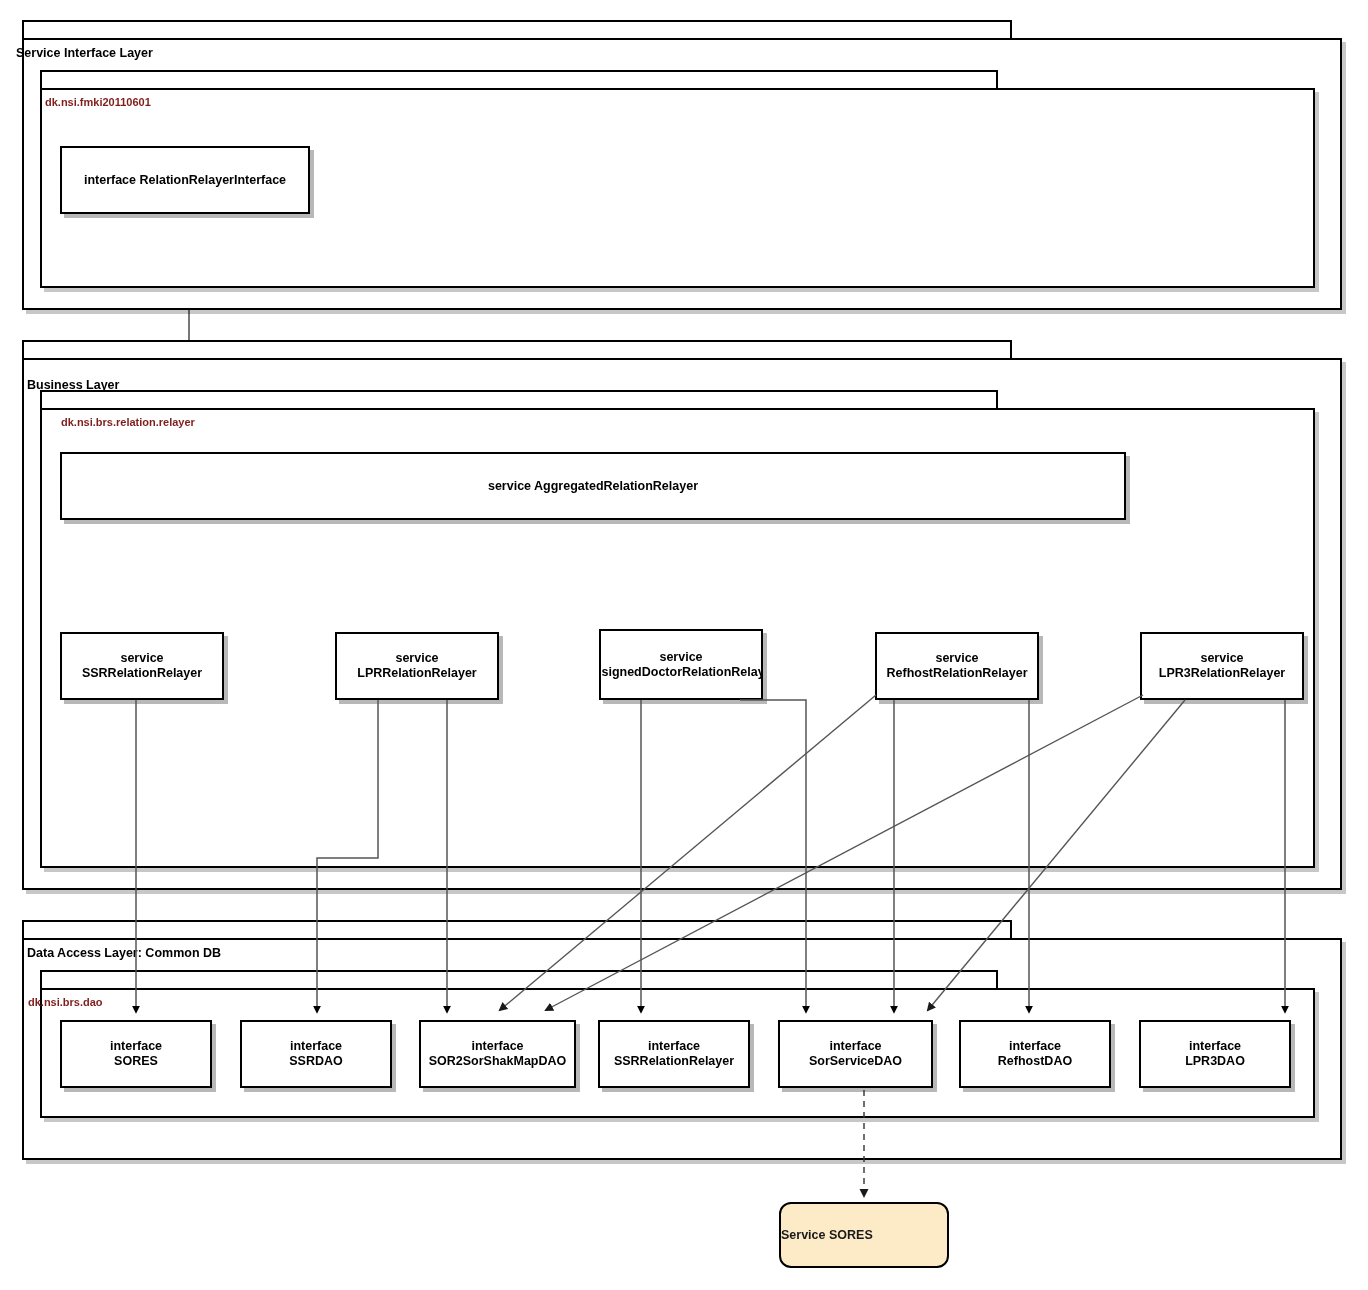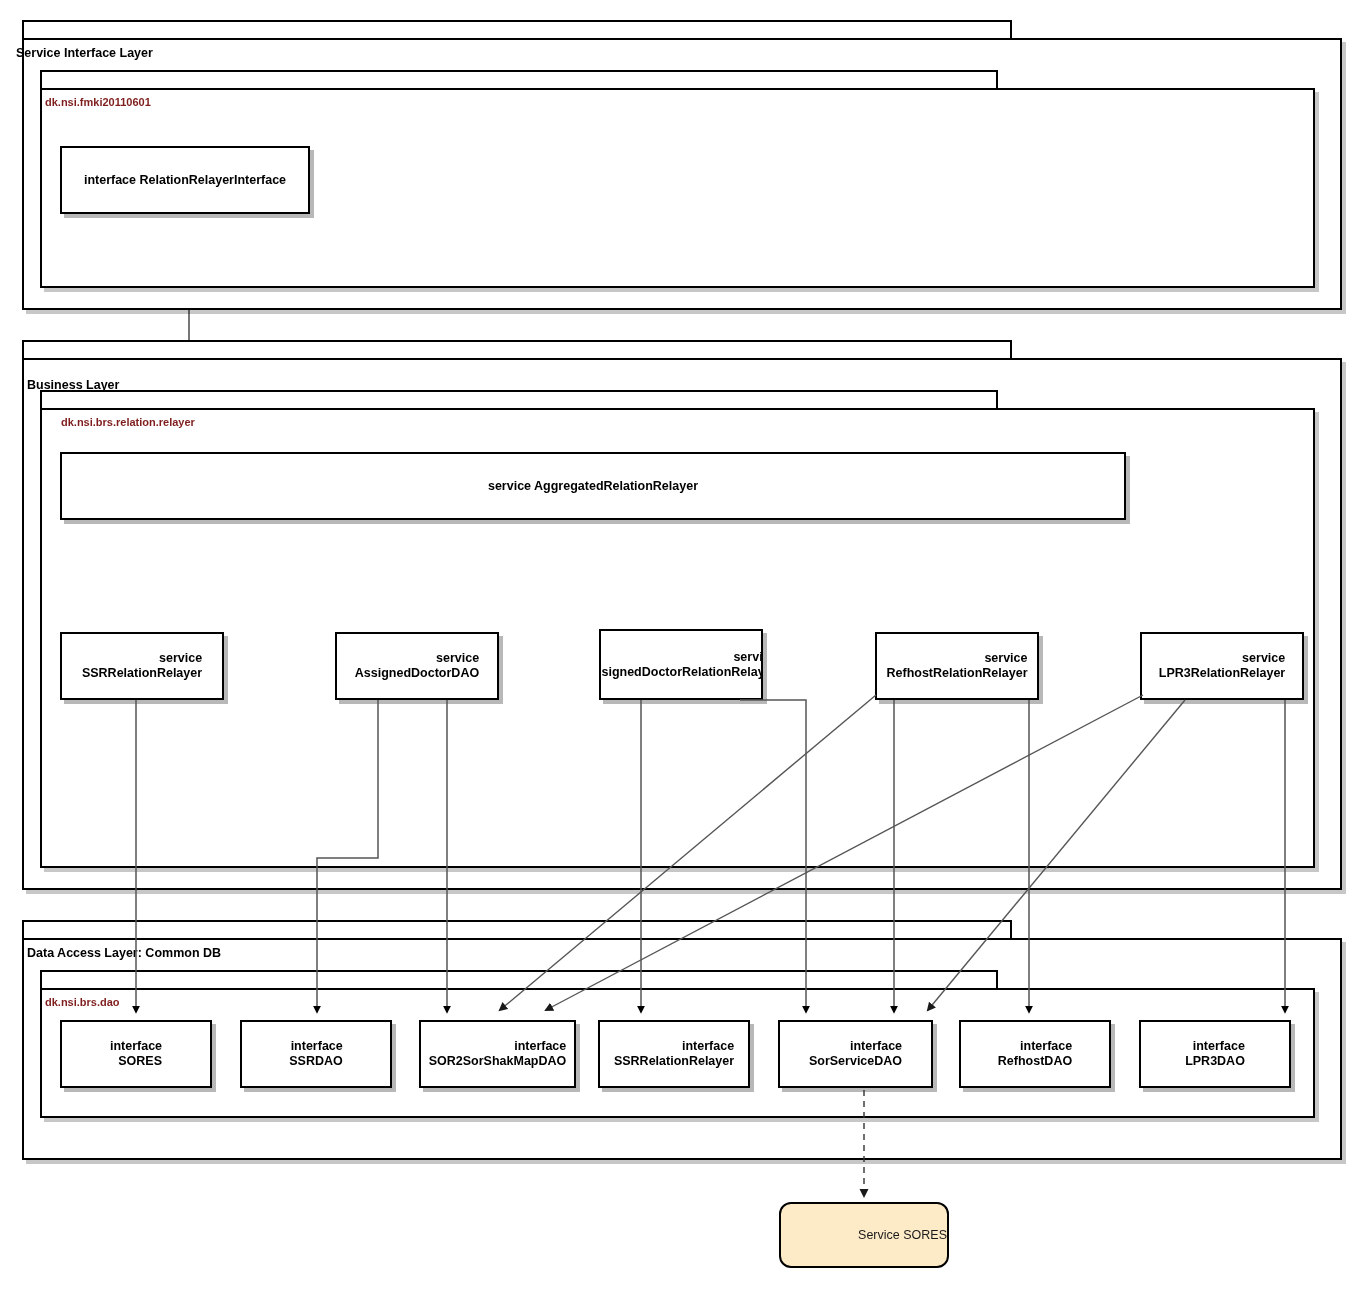--- a/index.html
+++ b/index.html
@@ -84,7 +84,7 @@
     display: flex;
     align-items: center;
     justify-content: center;
-    text-align: right;
+    text-align: center;
     font-size: 12.5px;
     font-weight: bold;
     line-height: 1.18;

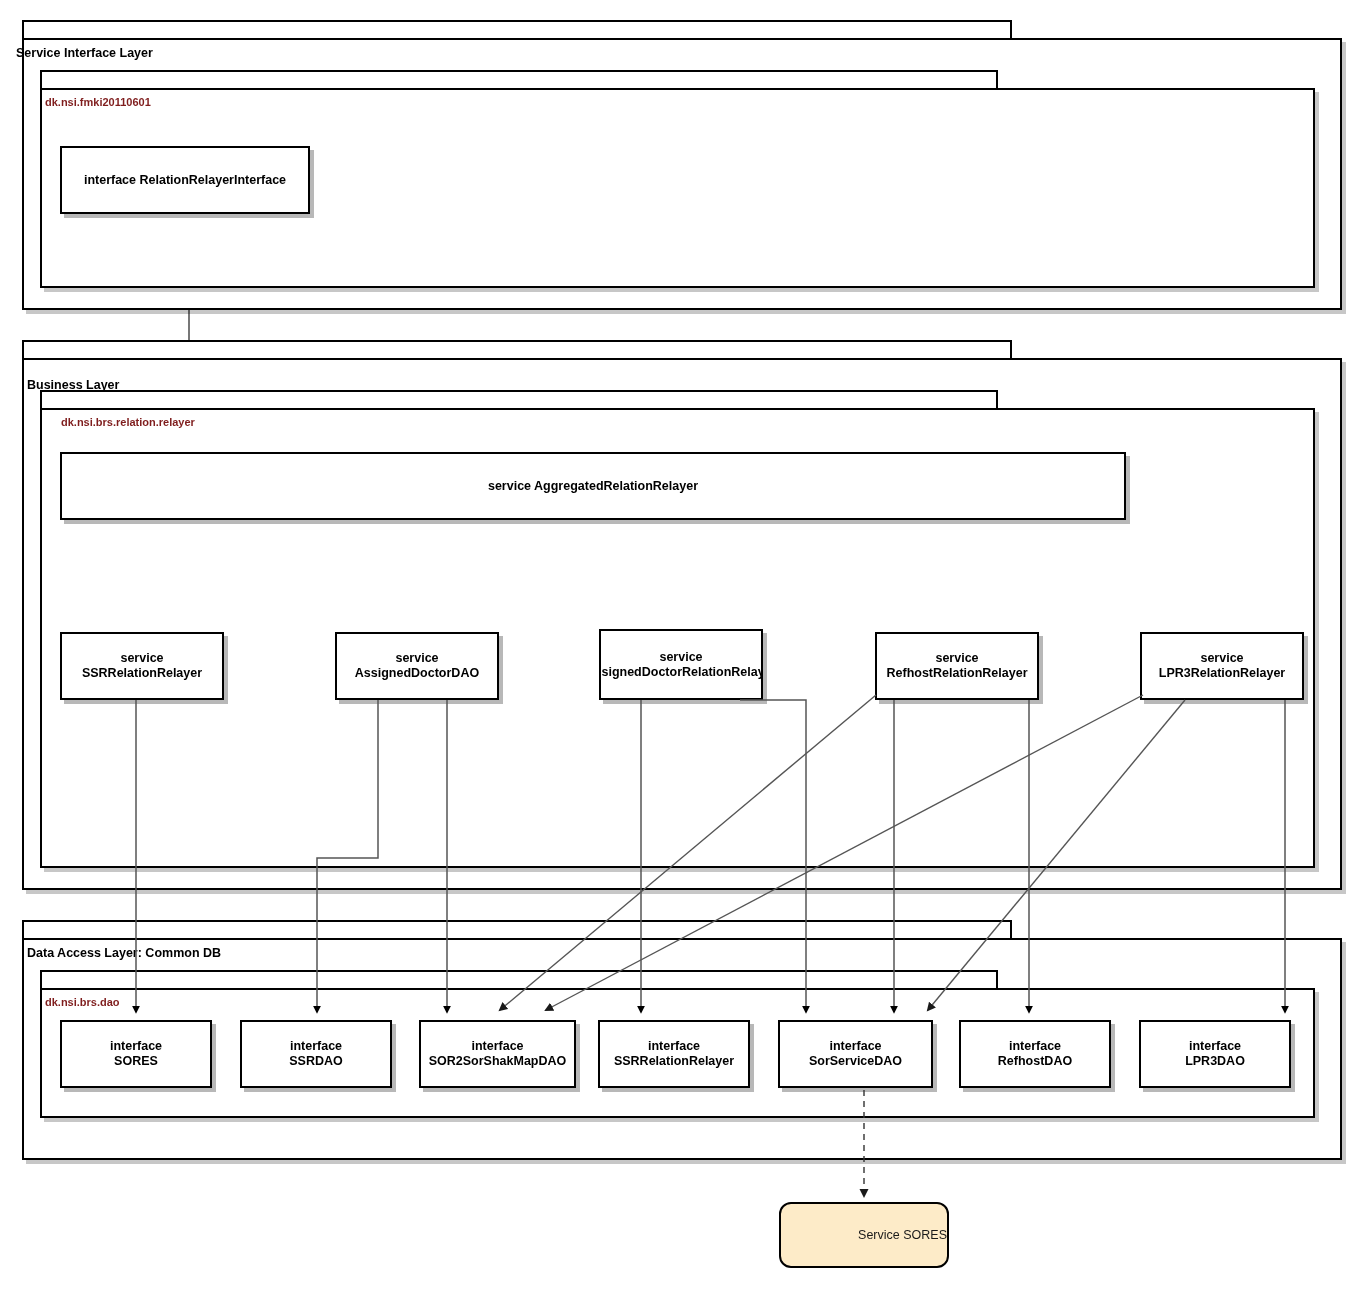--- a/index.html
+++ b/index.html
@@ -187,7 +187,7 @@
   <div class="node" style="left:335px; top:632px; width:164px; height:68px;">
     <span>
       <span>service</span>
-      <span>AssignedDoctorDAO</span>
+      <span>LPRRelationRelayer</span>
     </span>
   </div>
 

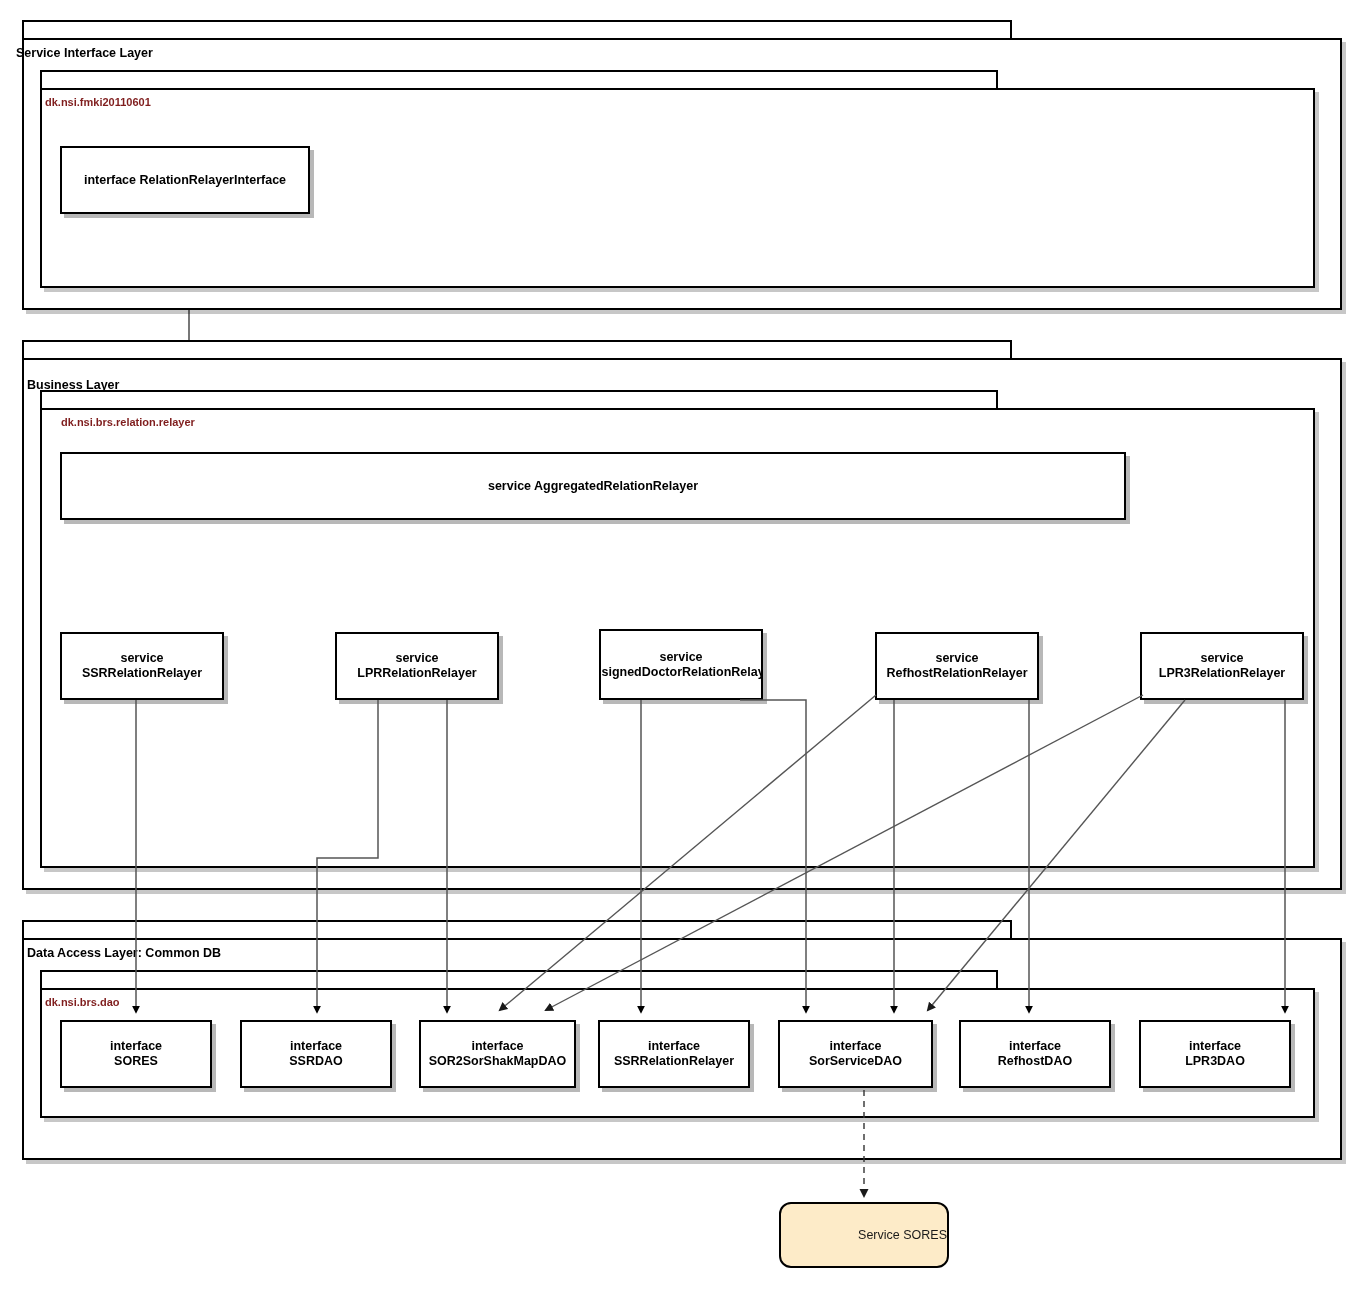--- a/index.html
+++ b/index.html
@@ -218,7 +218,7 @@
 
   <div class="pkg-tab" style="left:40px; top:970px; width:958px;"></div>
   <div class="pkg" style="left:40px; top:988px; width:1275px; height:130px;"></div>
-  <div class="pkg-title" style="left:45px; top:996px;text-align:right;">dk.nsi.brs.dao</div>
+  <div class="pkg-title" style="left:28px; top:996px;text-align:right;">dk.nsi.brs.dao</div>
 
   <div class="node" style="left:60px; top:1020px; width:152px; height:68px;">
     <span>

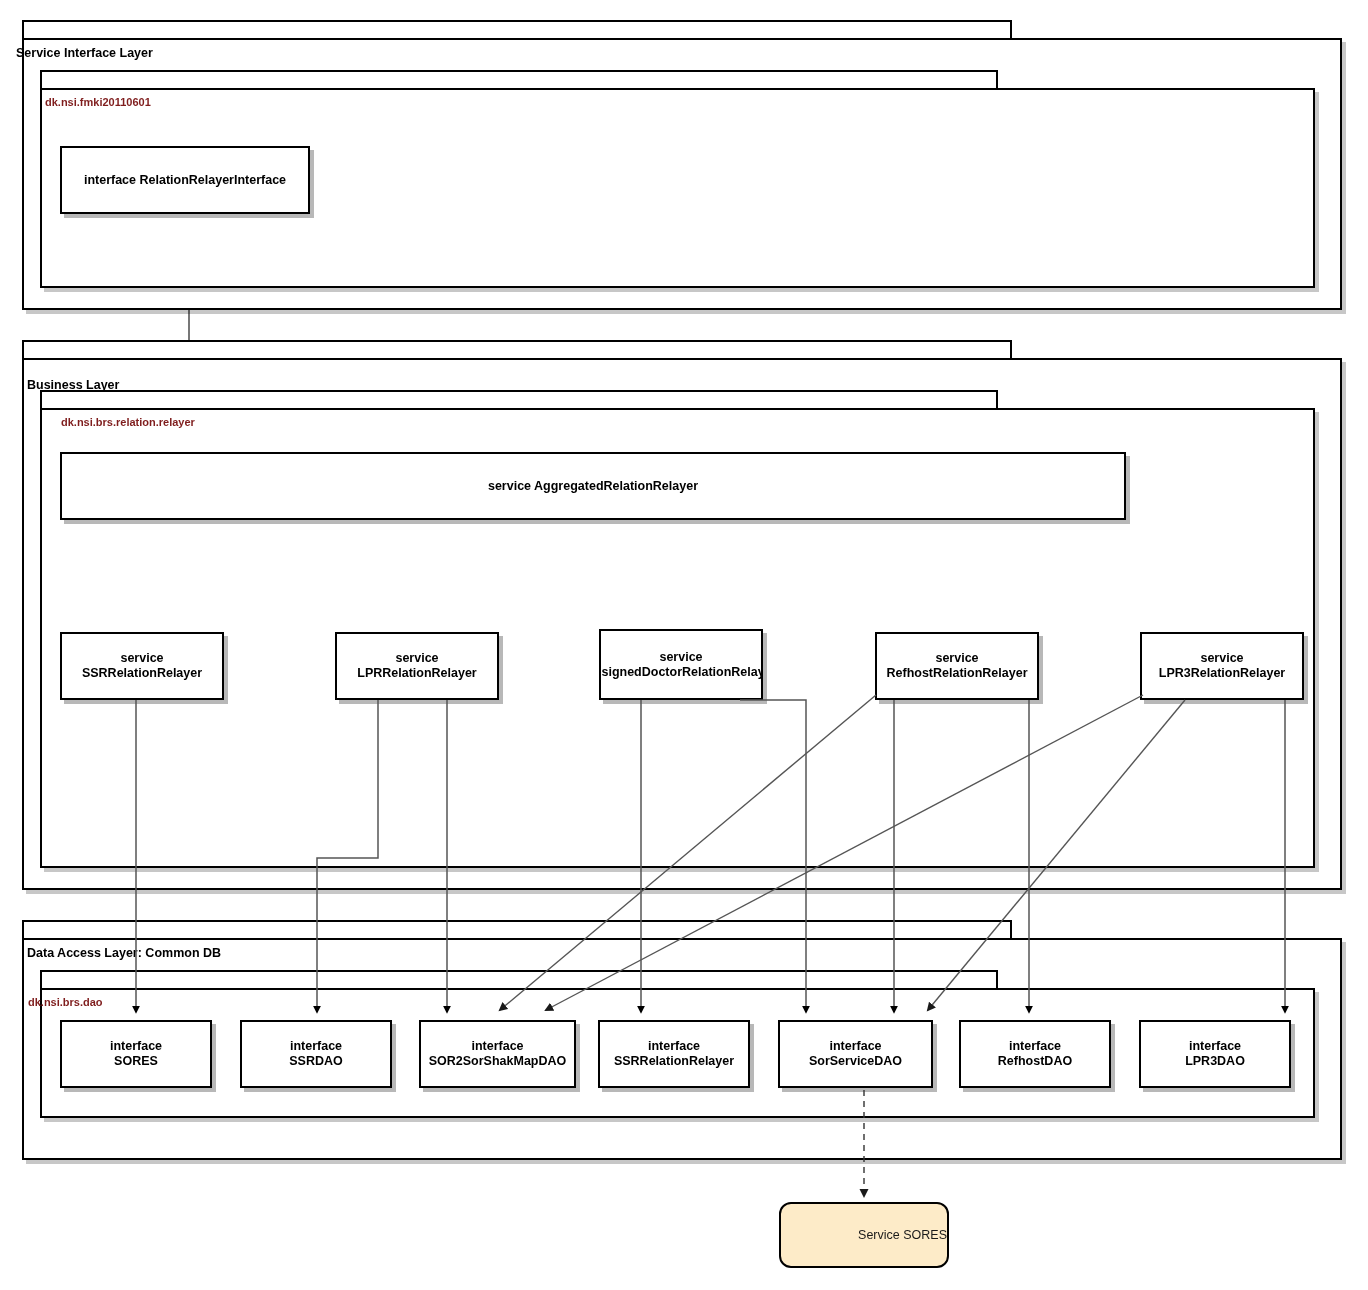--- a/index.html
+++ b/index.html
@@ -102,10 +102,10 @@
     border-radius: 12px;
     display: flex;
     align-items: center;
-    justify-content: flex-end;
+    justify-content: flex-start;
     text-align: center;
     font-size: 12.5px;
-    font-weight: normal;
+    font-weight: bold;
     color: #1a1a1a;
   }
 </style>

